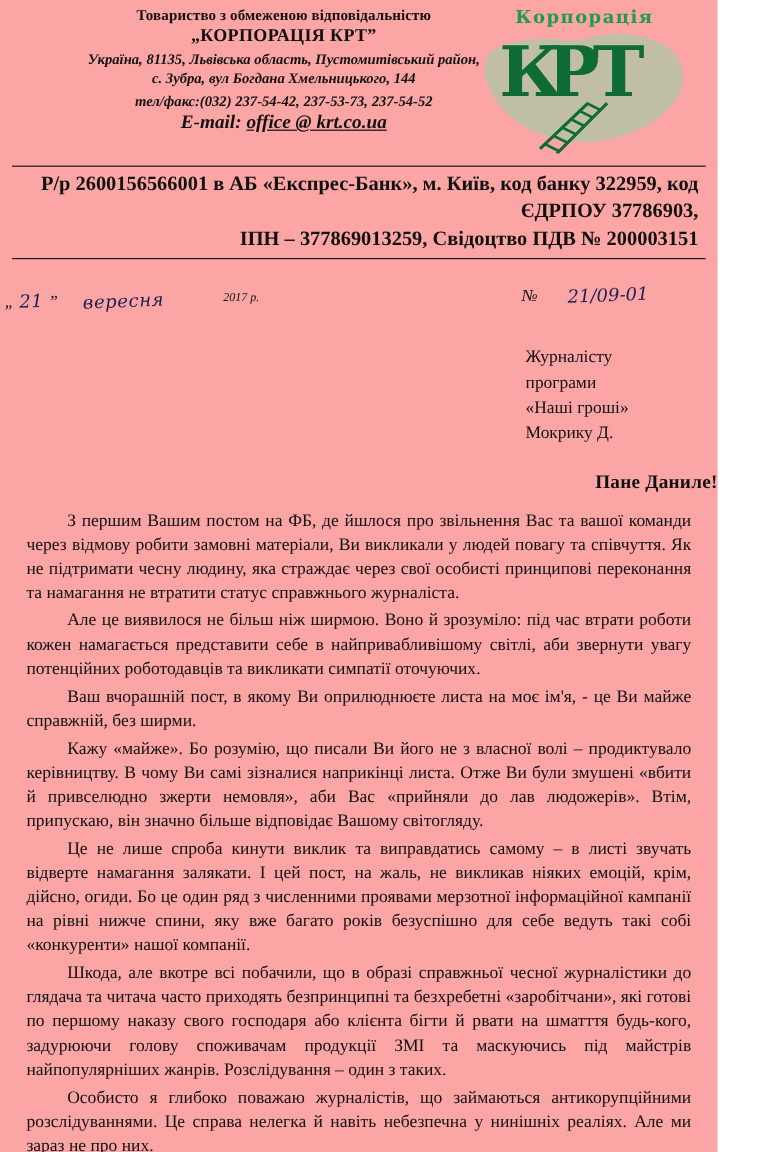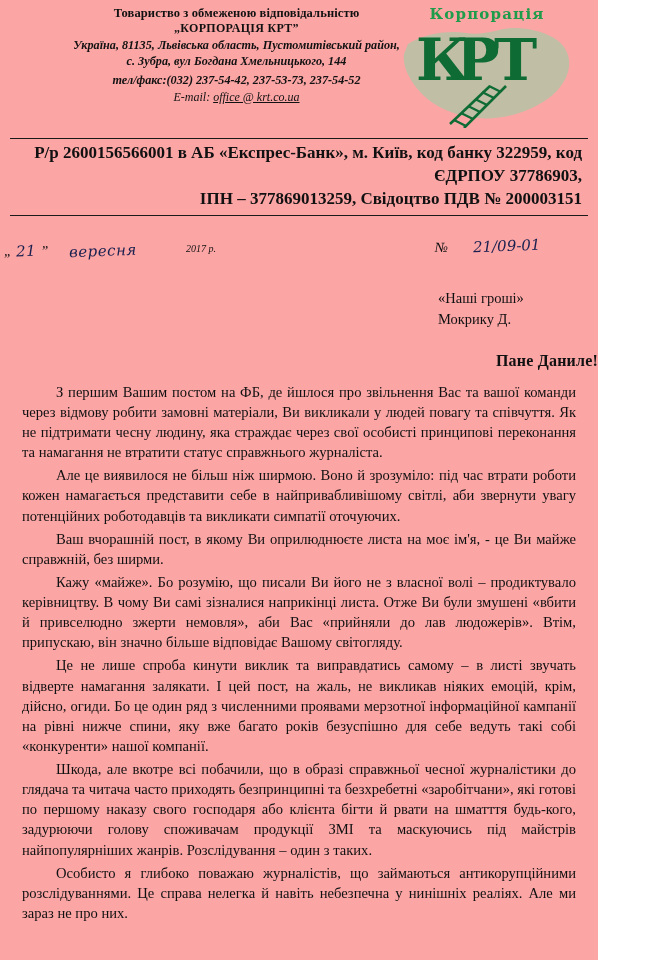--- a/index.html
+++ b/index.html
@@ -43,7 +43,7 @@
     line-height: 1.15;
   }
   .lh-corp {
-    font-size: 12px;
+    font-size: 15px;
     font-weight: bold;
     letter-spacing: 0.3px;
     line-height: 1.25;

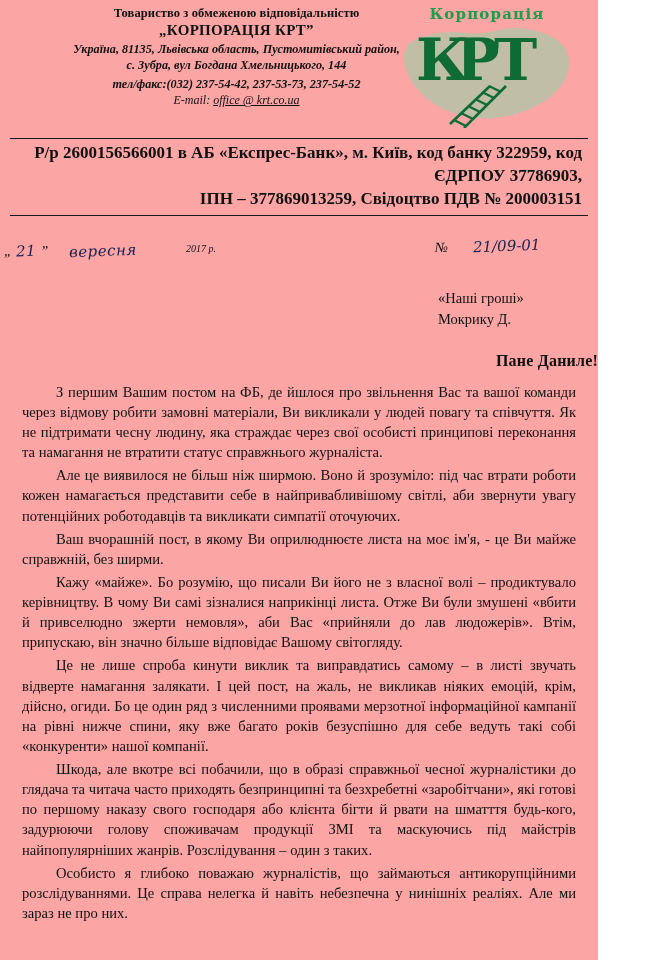--- a/index.html
+++ b/index.html
@@ -70,8 +70,8 @@
     margin-top: 2px;
   }
   .lh-email {
-    font-size: 12px;
-    font-weight: normal;
+    font-size: 16px;
+    font-weight: bold;
     font-style: italic;
     line-height: 1.35;
   }

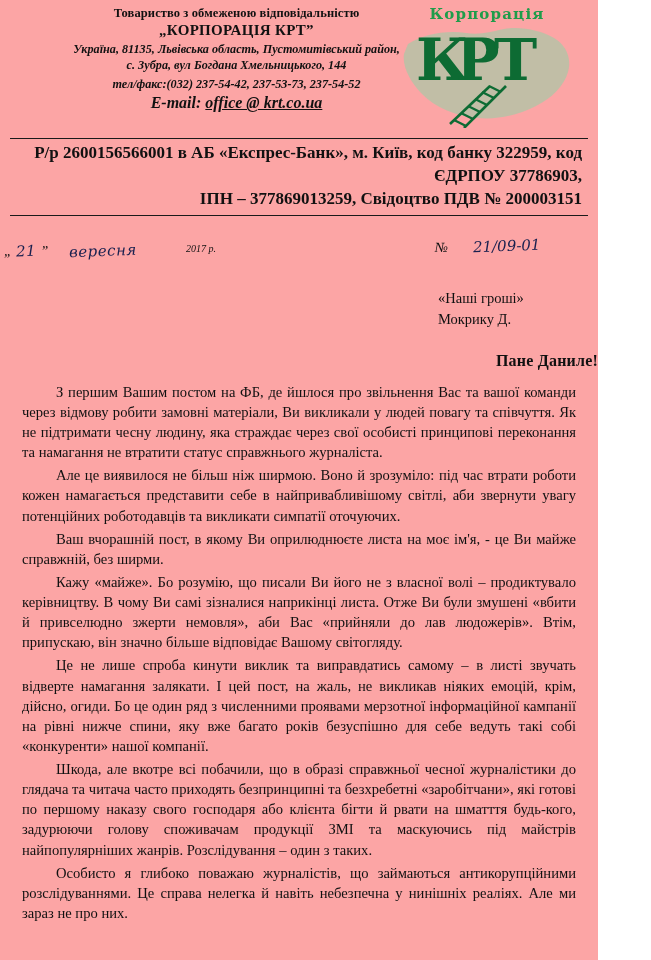--- a/index.html
+++ b/index.html
@@ -255,6 +255,7 @@
   </div>
 
   <div class="addressee">
+    <div>Журналісту програми</div>
     <div>«Наші гроші» Мокрику Д.</div>
   </div>
 

